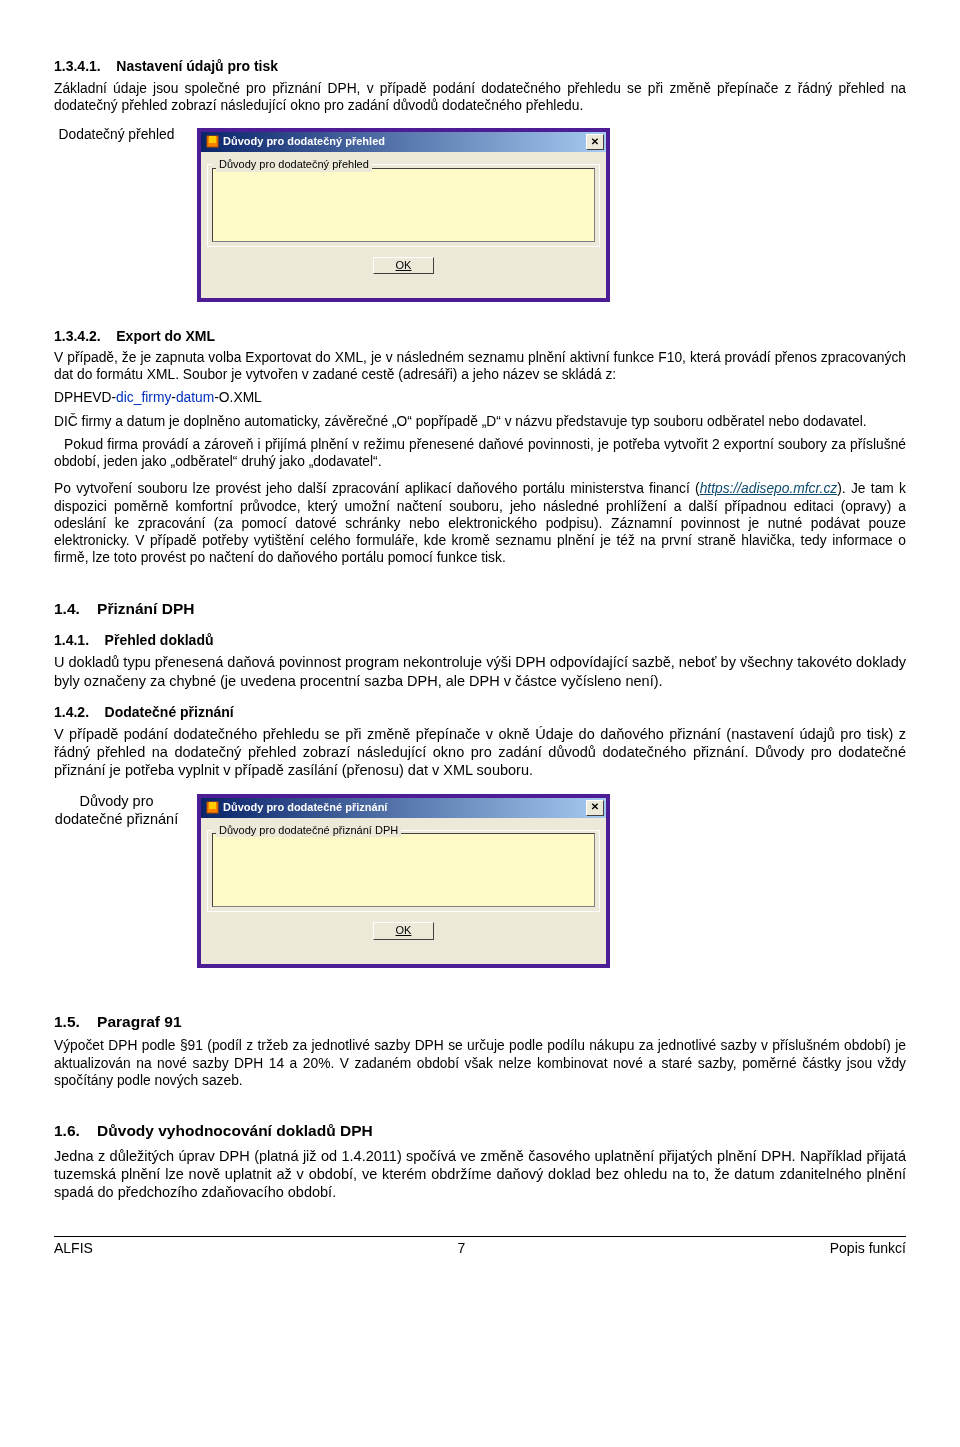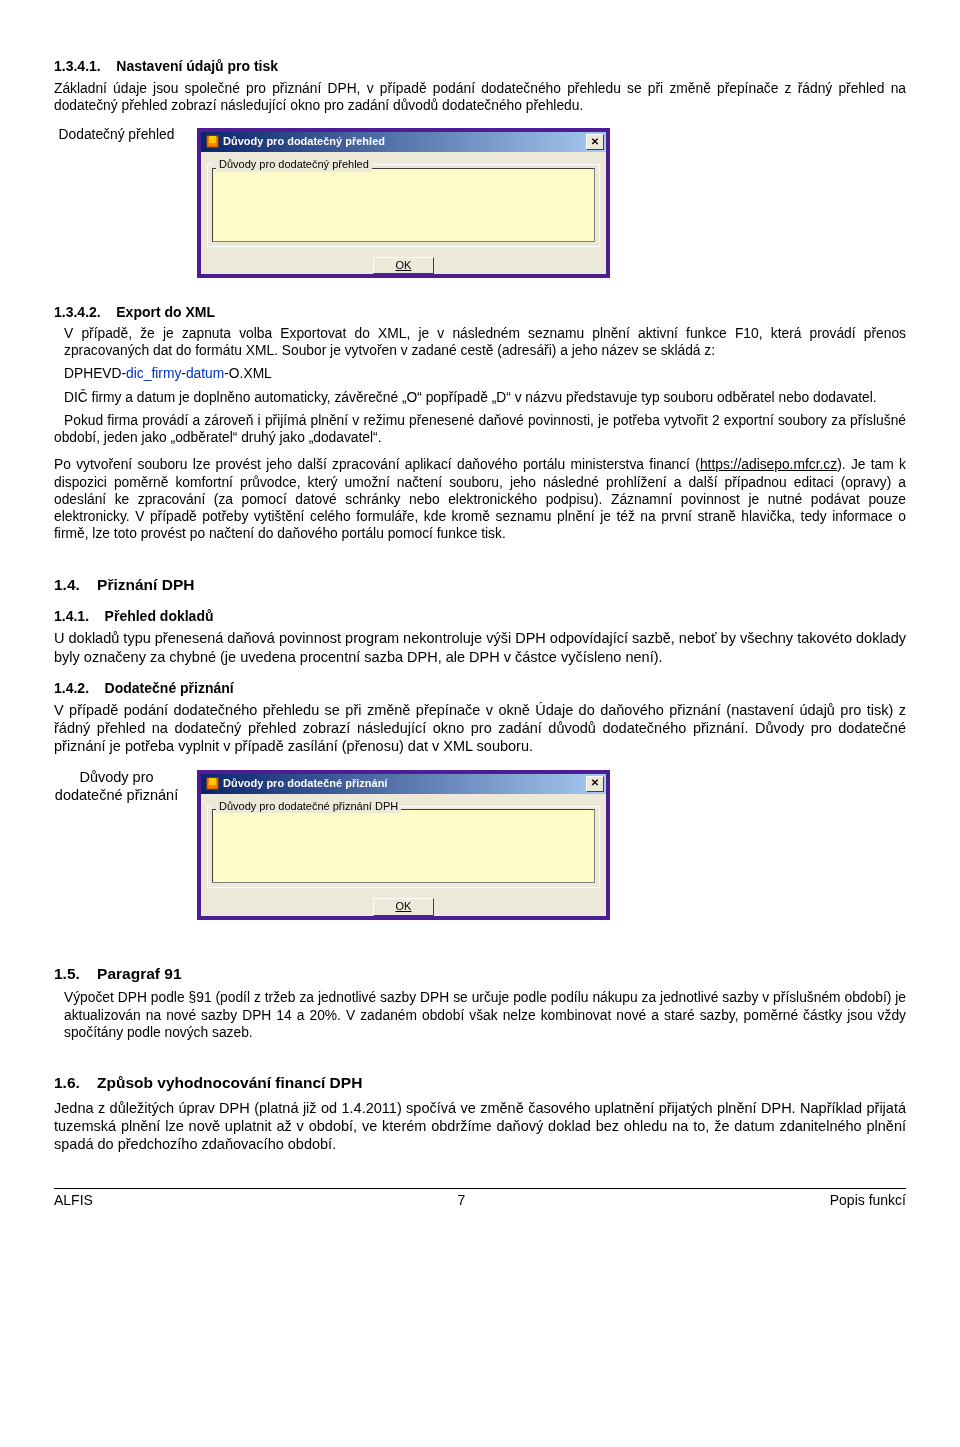--- a/index.html
+++ b/index.html
@@ -77,7 +77,7 @@
     height: 72px;
     margin-top: -10px;
   }
-  .okrow { text-align: center; padding: 4px 0 0 0; }
+  .okrow { text-align: center; padding: 4px 0 24px 0; }
   .ok {
     display: inline-block;
     background: #ece9d8;

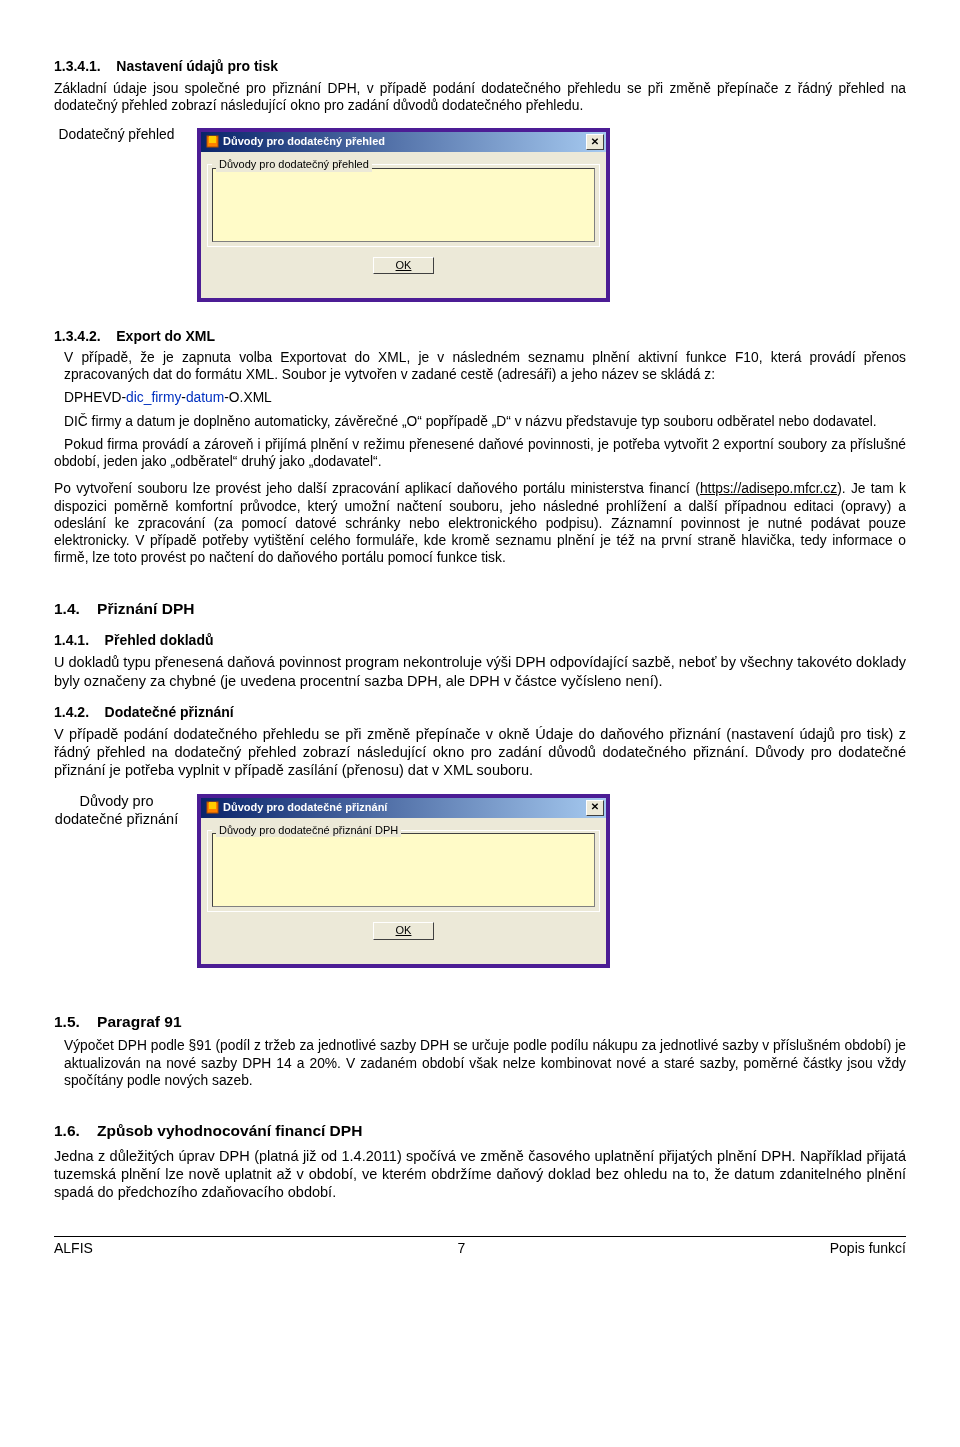--- a/index.html
+++ b/index.html
@@ -16,7 +16,7 @@
   .h-num { font-weight: bold; font-size: 14px; margin: 14px 0 3px 0; }
   .h-sec { font-weight: bold; font-size: 15.5px; margin: 32px 0 6px 0; }
   p { margin: 4px 0 10px 0; text-align: justify; }
-  .tight { margin: 2px 0 6px 10px; }
+  .tight { margin: 2px 0 6px 0; }
   .just { text-align: justify; }
   .dialog {
     display: inline-block;

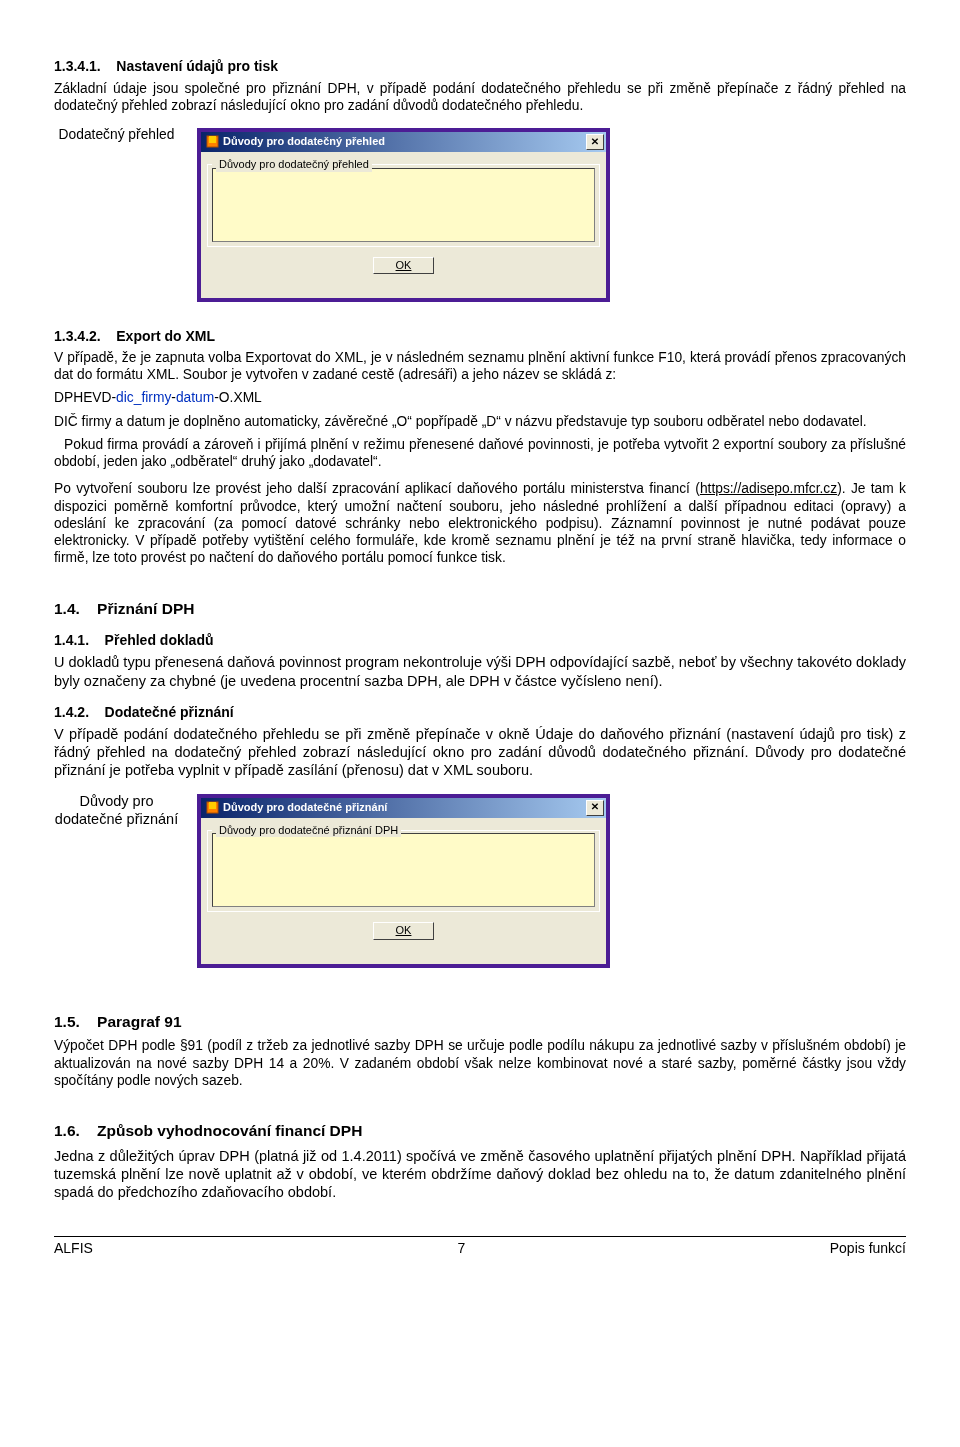--- a/index.html
+++ b/index.html
@@ -92,7 +92,7 @@
   .label-col { width: 125px; padding-top: 2px; text-align: center; }
   .dlg-col { flex: 0 0 auto; }
   .blue { color: #0030c0; }
-  a.link { color: #000000; text-decoration: underline; }
+  a.link { color: #0c4a6e; text-decoration: underline; font-style: italic; }
   .footer {
     margin-top: 35px;
     border-top: 1px solid #000;

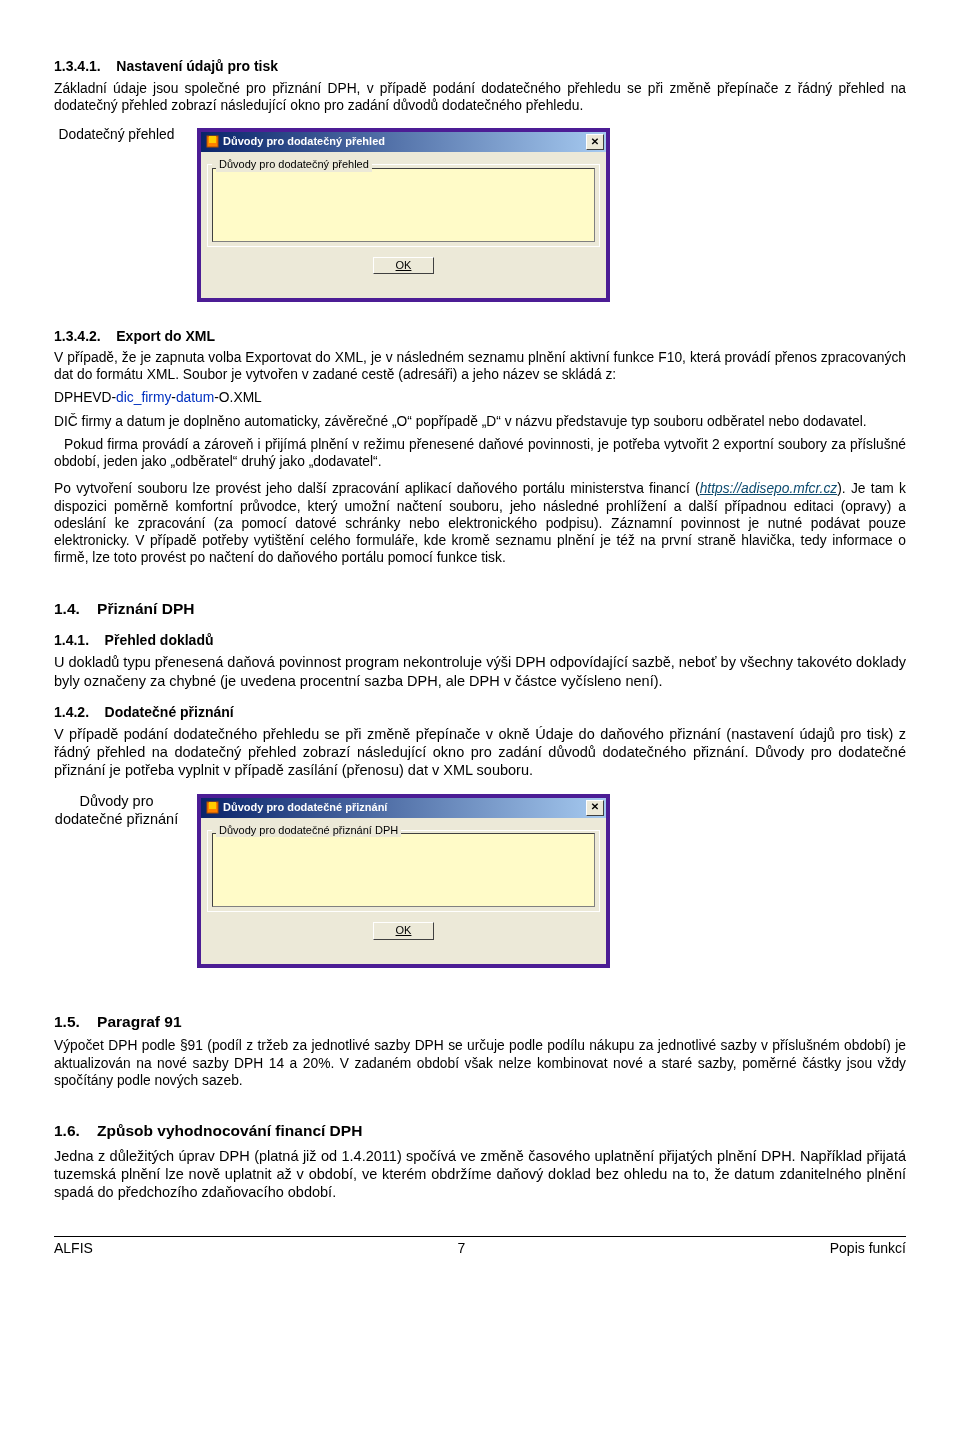--- a/index.html
+++ b/index.html
@@ -208,7 +208,7 @@
 <div class="h-sec">
   <span>1.6.</span>
   &nbsp;&nbsp;
-  <span>Způsob vyhodnocování financí DPH</span>
+  <span>Důvody vyhodnocování dokladů DPH</span>
 </div>
 <p class="just" style="font-size:14.5px">Jedna z důležitých úprav DPH (platná již od 1.4.2011) spočívá ve změně časového uplatnění přijatých plnění DPH. Například přijatá tuzemská plnění lze nově uplatnit až v období, ve kterém obdržíme daňový doklad bez ohledu na to, že datum zdanitelného plnění spadá do předchozího zdaňovacího období.</p>
 

